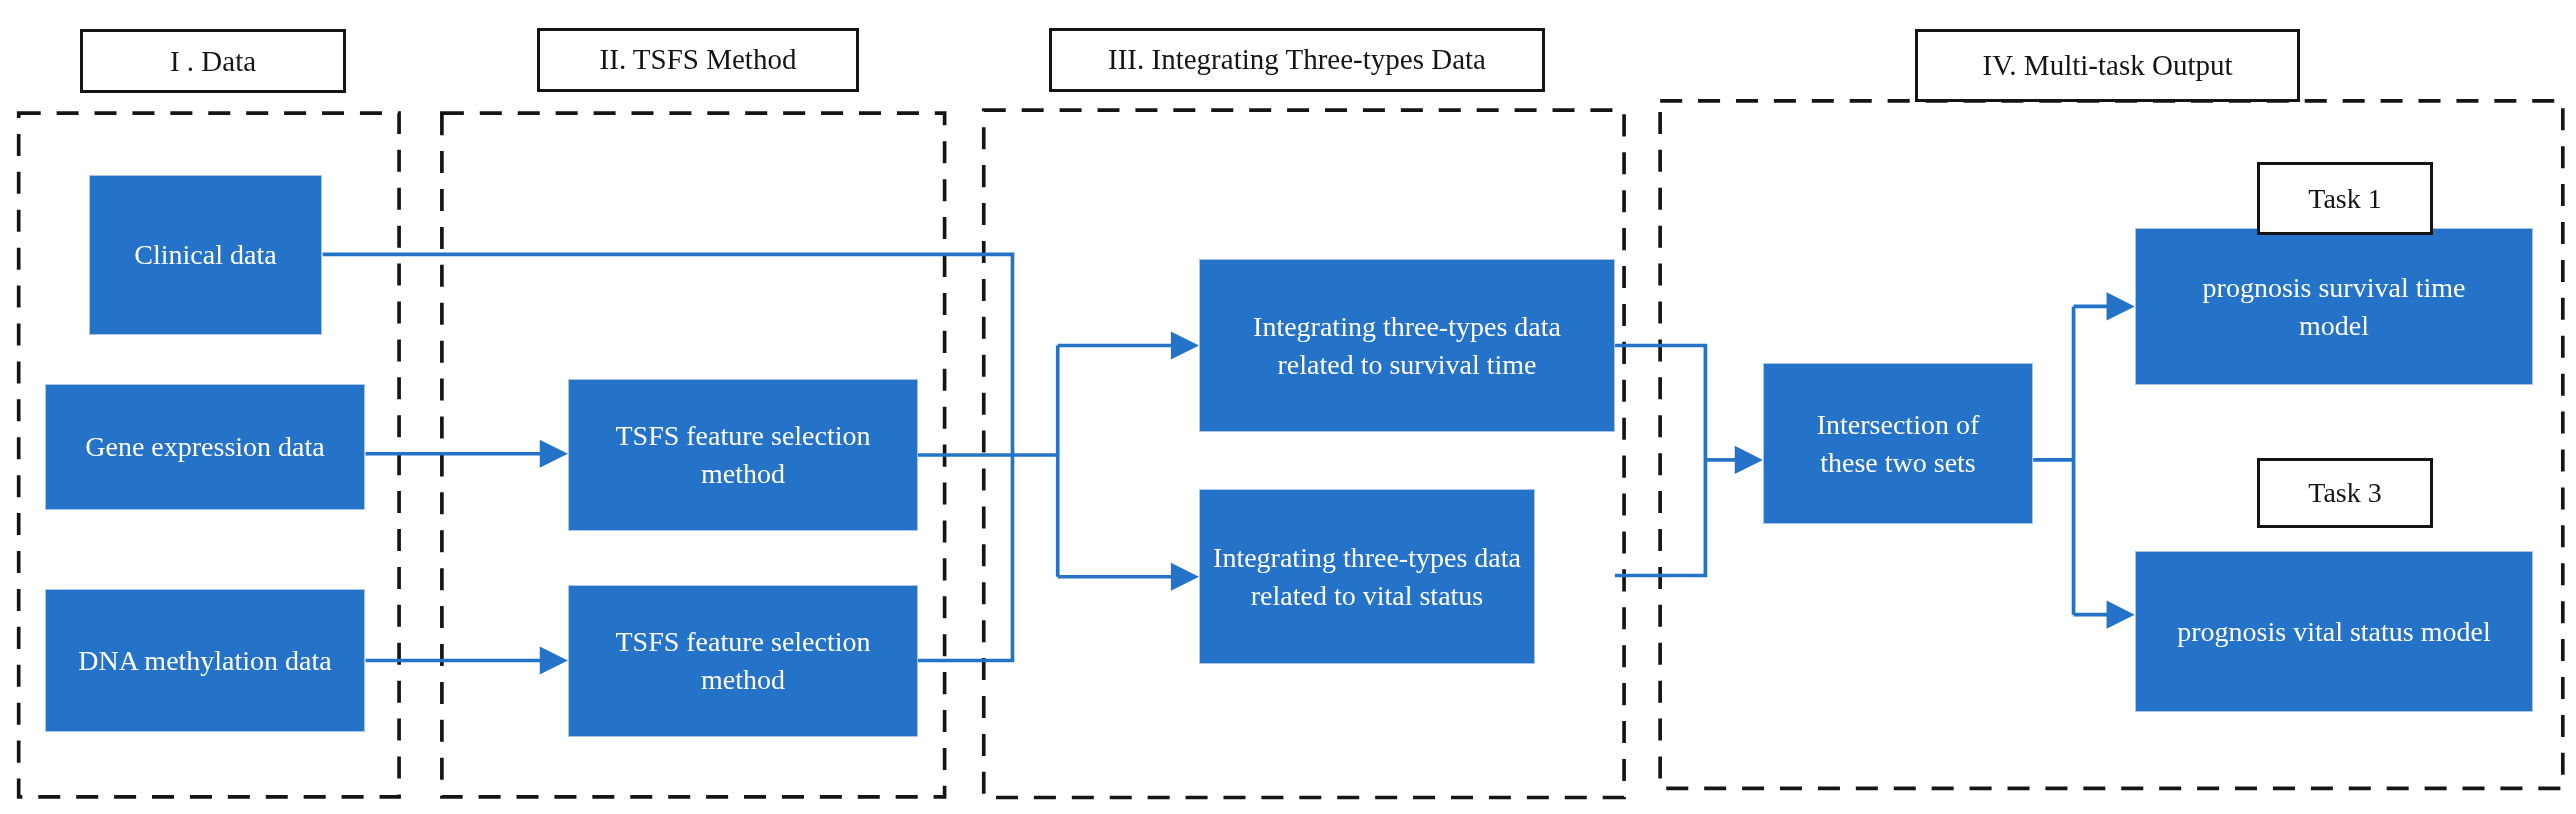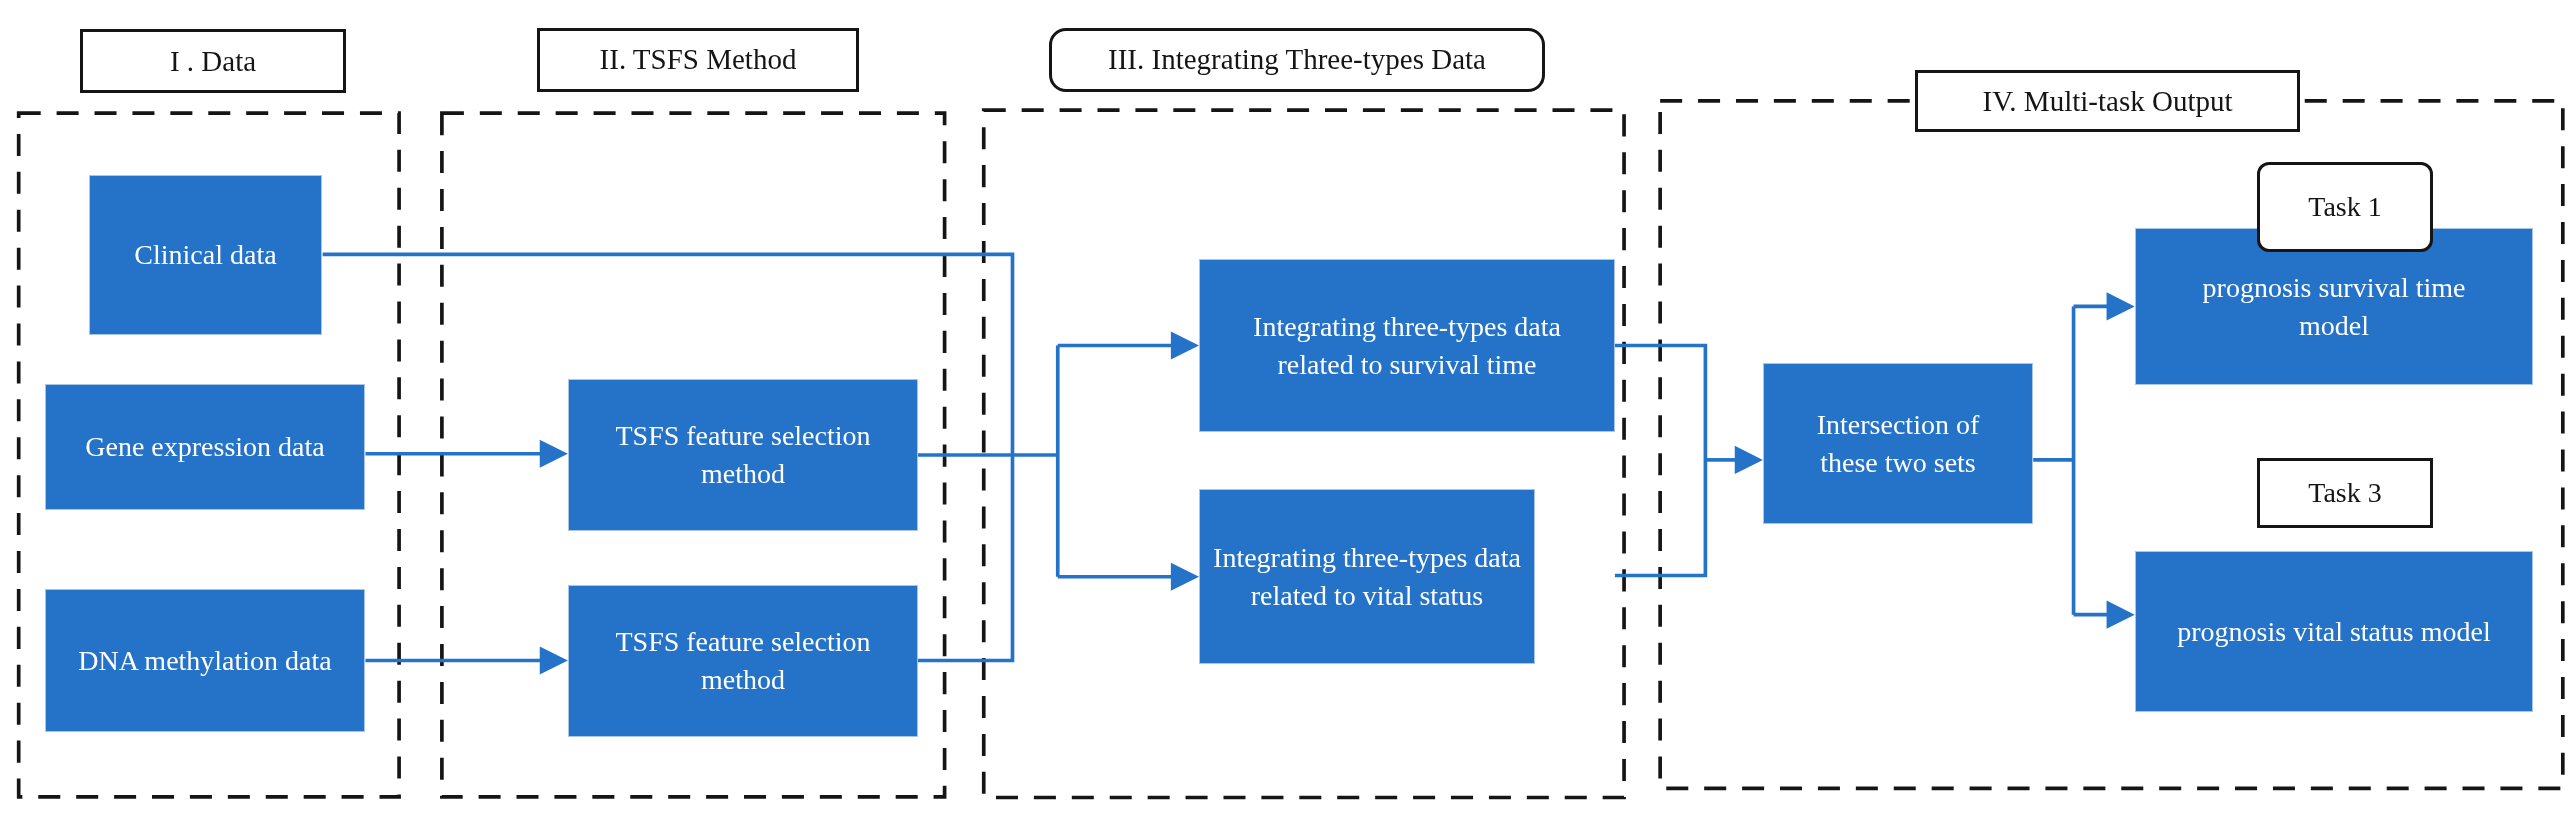--- a/index.html
+++ b/index.html
@@ -76,7 +76,7 @@
 
   <div class="hdr" style="left:80px;top:29px;width:266px;height:64px;">I . Data</div>
   <div class="hdr" style="left:537px;top:27.5px;width:322px;height:64px;">II. TSFS Method</div>
-  <div class="hdr" style="left:1049px;top:27.5px;width:496px;height:64px;border-radius:17px;">III. Integrating Three-types Data</div>
+  <div class="hdr" style="left:1049px;top:27.5px;width:496px;height:64px;">III. Integrating Three-types Data</div>
   <div class="hdr" style="left:1915px;top:29px;width:385px;height:62px;margin-top:41px;">IV. Multi-task Output</div>
 
   <div class="node" style="left:89px;top:175px;width:233px;height:160px;">Clinical data</div>

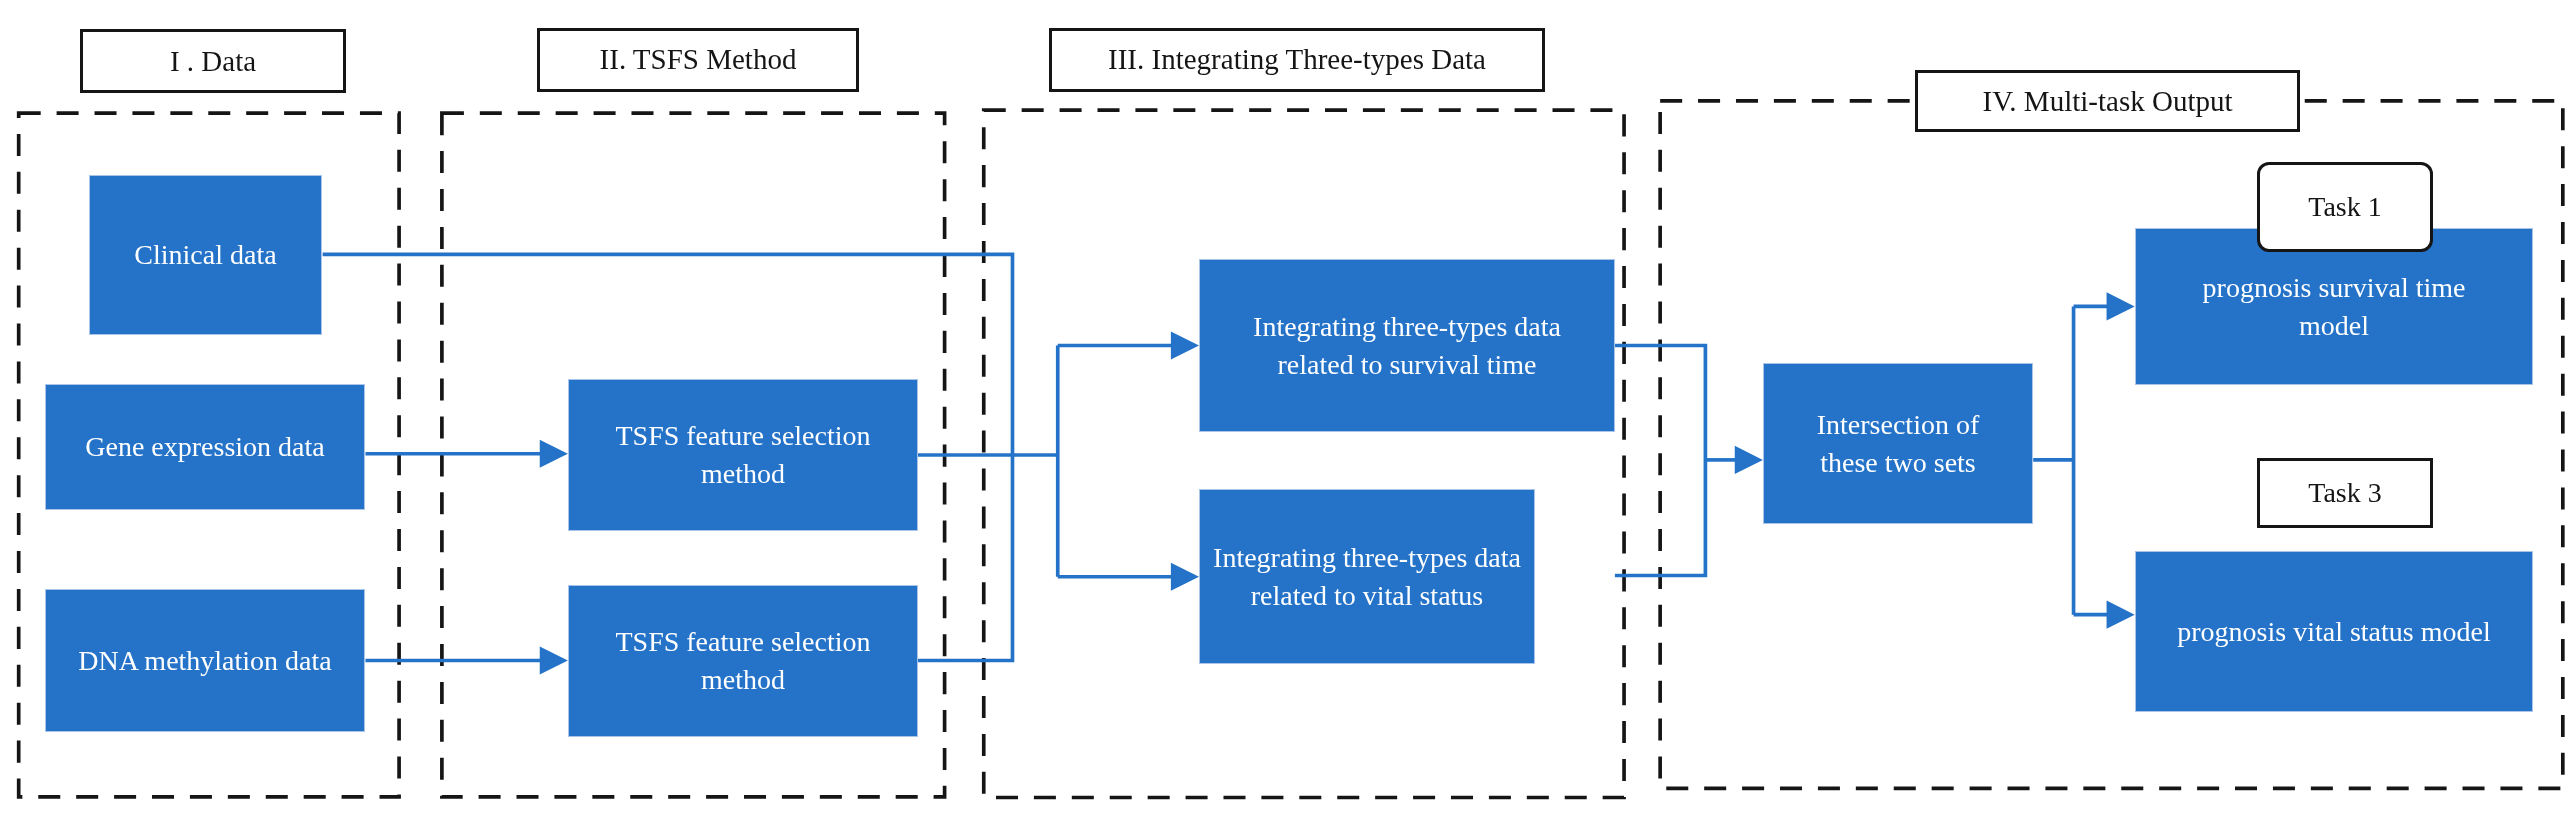--- a/index.html
+++ b/index.html
@@ -77,7 +77,7 @@
   <div class="hdr" style="left:80px;top:29px;width:266px;height:64px;">I . Data</div>
   <div class="hdr" style="left:537px;top:27.5px;width:322px;height:64px;">II. TSFS Method</div>
   <div class="hdr" style="left:1049px;top:27.5px;width:496px;height:64px;">III. Integrating Three-types Data</div>
-  <div class="hdr" style="left:1915px;top:29px;width:385px;height:62px;margin-top:41px;">IV. Multi-task Output</div>
+  <div class="hdr" style="left:1915px;top:29px;width:385px;height:73px;">IV. Multi-task Output</div>
 
   <div class="node" style="left:89px;top:175px;width:233px;height:160px;">Clinical data</div>
   <div class="node" style="left:45px;top:384px;width:320px;height:126px;">Gene expression data</div>

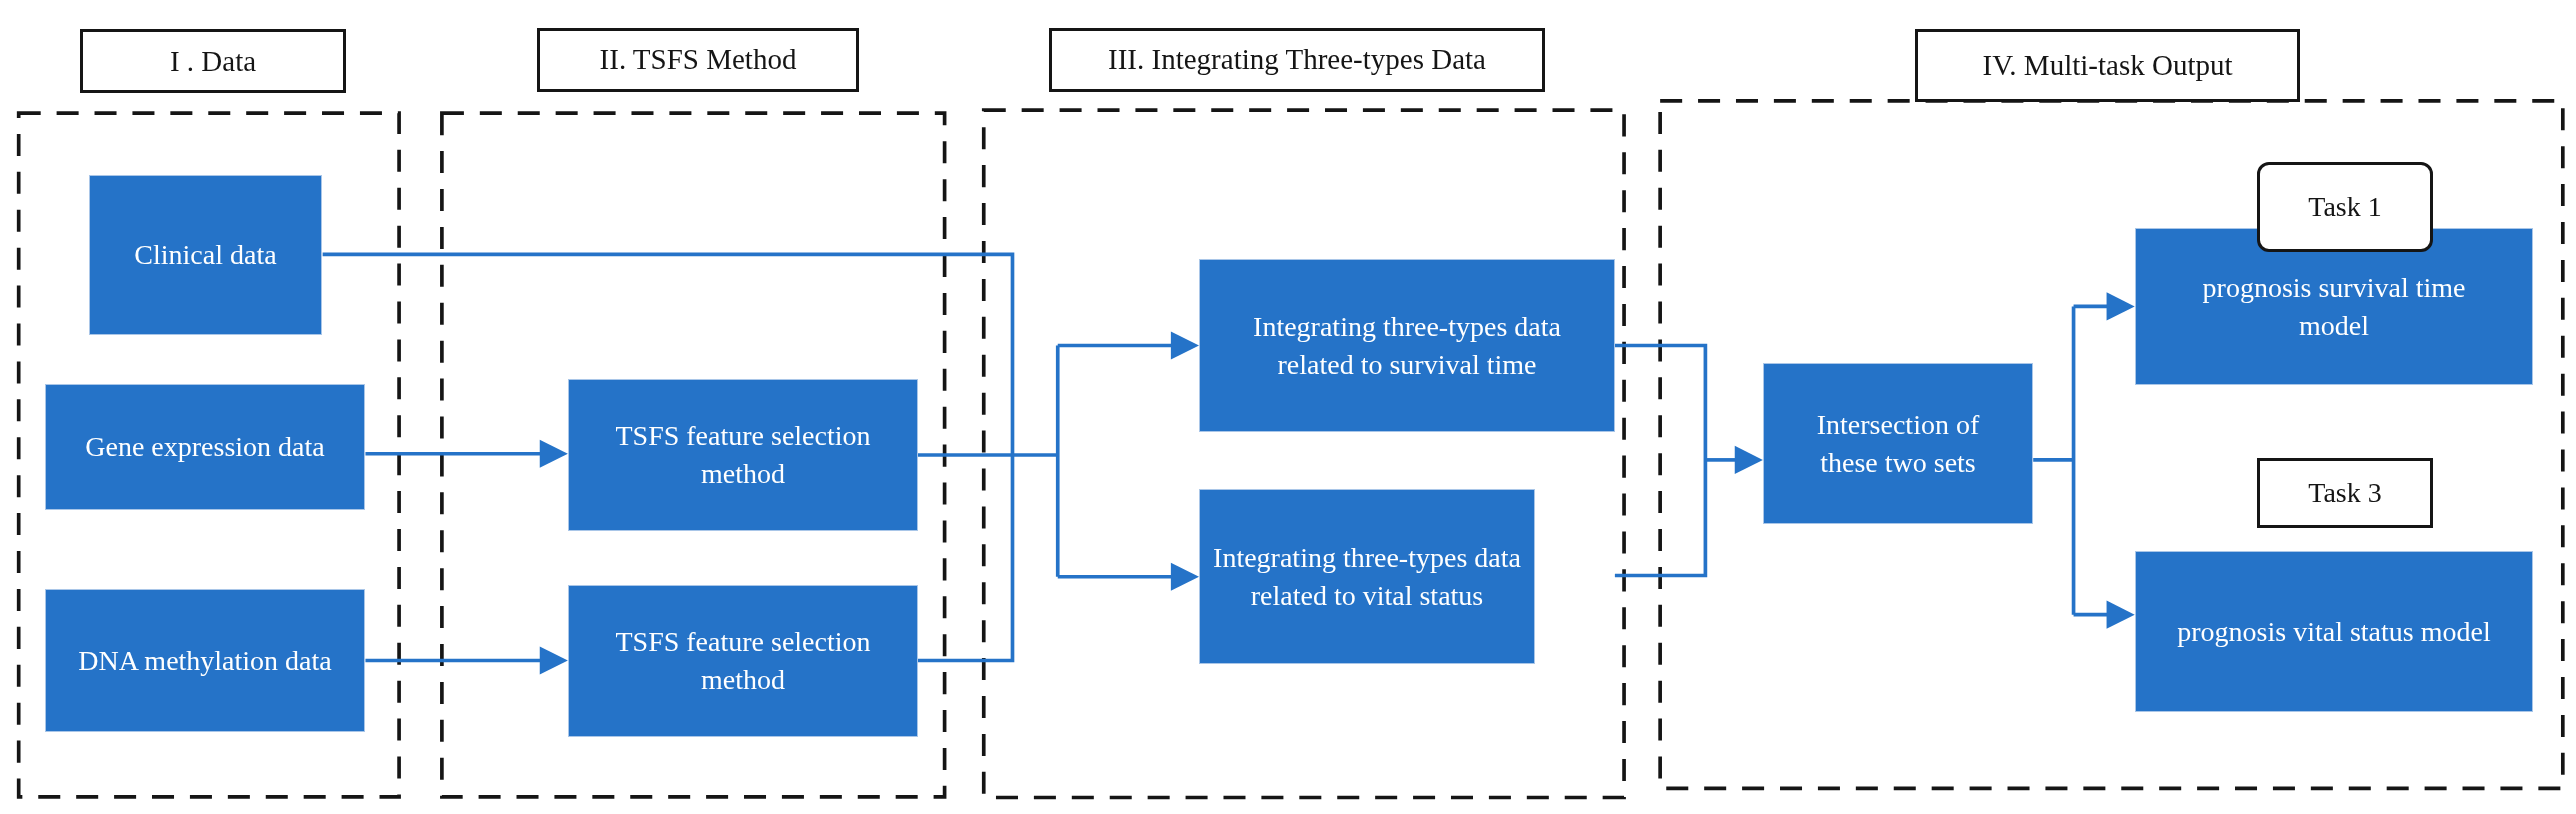--- a/index.html
+++ b/index.html
@@ -90,7 +90,7 @@
   <div class="node" style="left:2135px;top:228px;width:398px;height:157px;padding:0 40px;">prognosis survival time model</div>
   <div class="node" style="left:2135px;top:551px;width:398px;height:161px;padding:0 21px;">prognosis vital status model</div>
 
-  <div class="tasklbl" style="left:2257px;top:162px;width:176px;height:90px;border-radius:12px;">Task 1</div>
+  <div class="tasklbl" style="left:2257px;top:162px;width:176px;height:73px;">Task 1</div>
   <div class="tasklbl" style="left:2257px;top:458px;width:176px;height:70px;">Task 3</div>
 
 </div>

